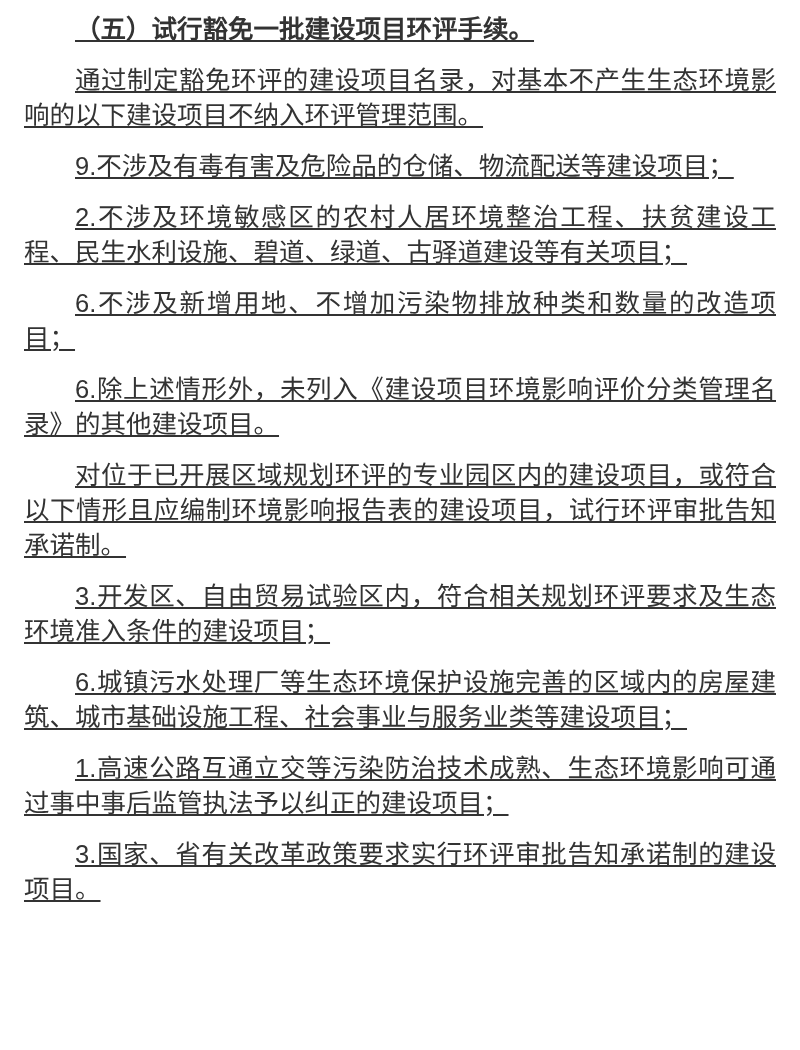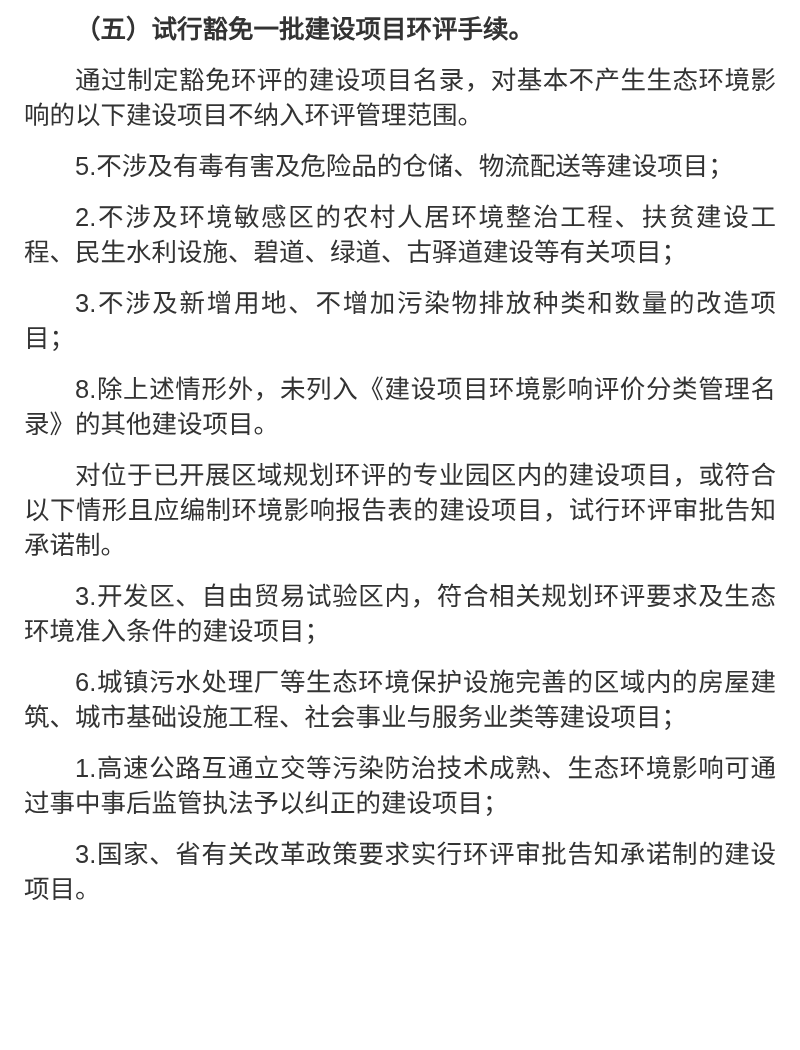--- a/index.html
+++ b/index.html
@@ -27,6 +27,7 @@
   .article p {
     margin: 0 0 16px 0;
     text-indent: 2em;
+    text-decoration: underline;
   }
   .article p.heading {
     font-weight: bold;

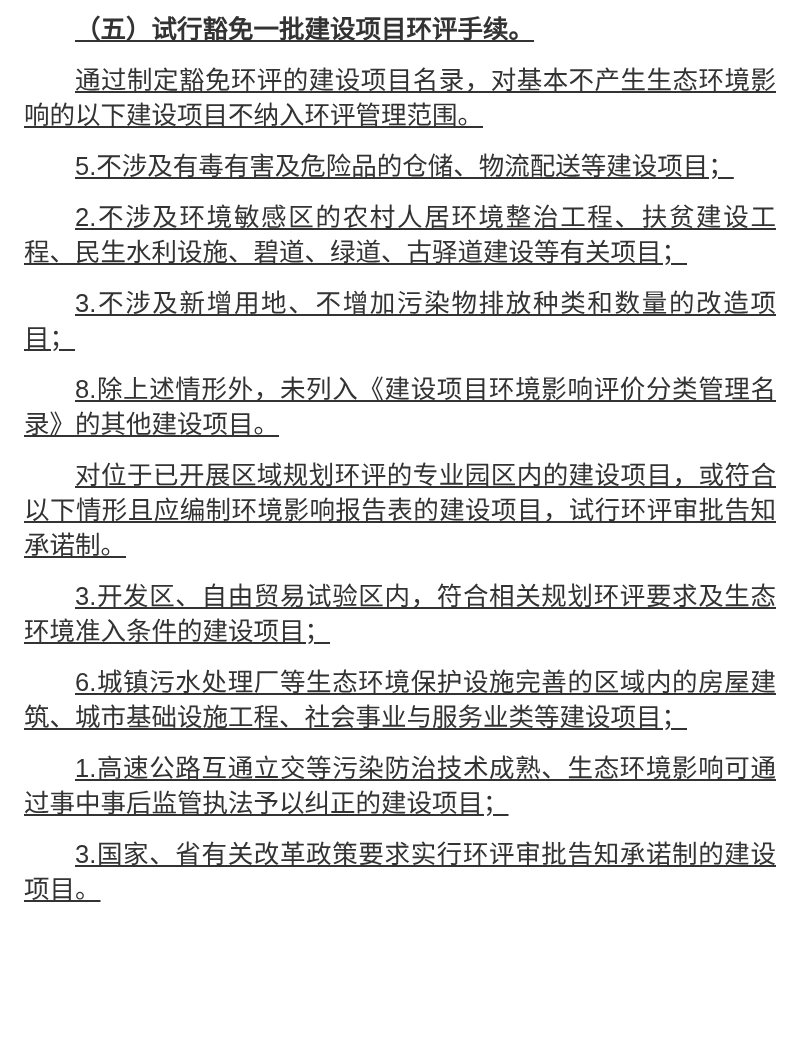--- a/index.html
+++ b/index.html
@@ -39,7 +39,7 @@
 <div class="article">
   <p class="heading">（五）试行豁免一批建设项目环评手续。</p>
   <p class="para">通过制定豁免环评的建设项目名录，对基本不产生生态环境影响的以下建设项目不纳入环评管理范围。</p>
-  <p class="para">5.不涉及有毒有害及危险品的仓储、物流配送等建设项目；</p>
+  <p class="para">9.不涉及有毒有害及危险品的仓储、物流配送等建设项目；</p>
   <p class="para">2.不涉及环境敏感区的农村人居环境整治工程、扶贫建设工程、民生水利设施、碧道、绿道、古驿道建设等有关项目；</p>
   <p class="para">3.不涉及新增用地、不增加污染物排放种类和数量的改造项目；</p>
   <p class="para">8.除上述情形外，未列入《建设项目环境影响评价分类管理名录》的其他建设项目。</p>

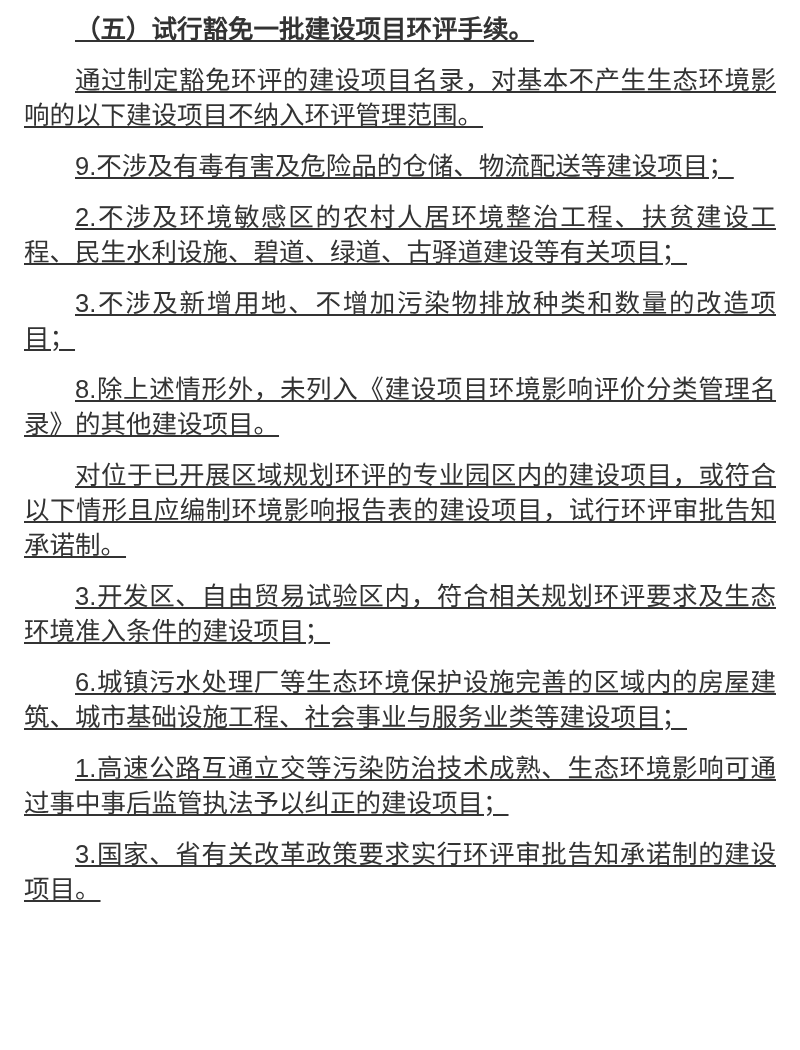--- a/index.html
+++ b/index.html
@@ -41,7 +41,7 @@
   <p class="para">通过制定豁免环评的建设项目名录，对基本不产生生态环境影响的以下建设项目不纳入环评管理范围。</p>
   <p class="para">9.不涉及有毒有害及危险品的仓储、物流配送等建设项目；</p>
   <p class="para">2.不涉及环境敏感区的农村人居环境整治工程、扶贫建设工程、民生水利设施、碧道、绿道、古驿道建设等有关项目；</p>
-  <p class="para">3.不涉及新增用地、不增加污染物排放种类和数量的改造项目；</p>
+  <p class="para">6.不涉及新增用地、不增加污染物排放种类和数量的改造项目；</p>
   <p class="para">8.除上述情形外，未列入《建设项目环境影响评价分类管理名录》的其他建设项目。</p>
   <p class="para">对位于已开展区域规划环评的专业园区内的建设项目，或符合以下情形且应编制环境影响报告表的建设项目，试行环评审批告知承诺制。</p>
   <p class="para">3.开发区、自由贸易试验区内，符合相关规划环评要求及生态环境准入条件的建设项目；</p>

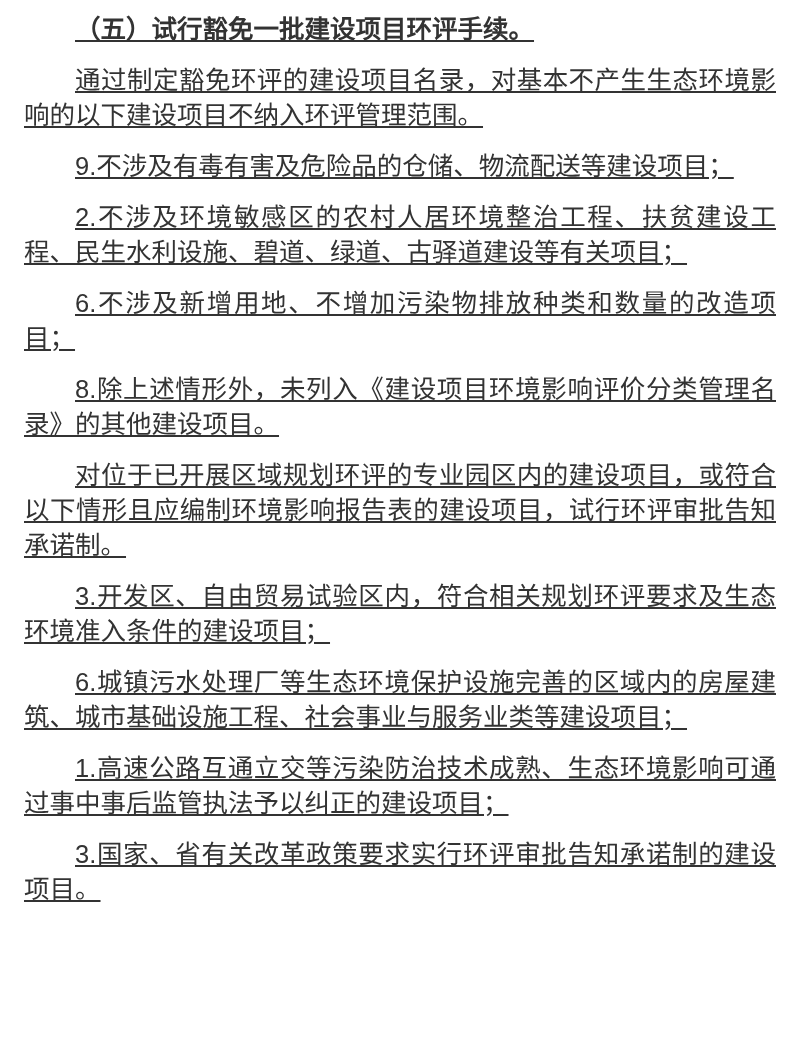--- a/index.html
+++ b/index.html
@@ -42,7 +42,7 @@
   <p class="para">9.不涉及有毒有害及危险品的仓储、物流配送等建设项目；</p>
   <p class="para">2.不涉及环境敏感区的农村人居环境整治工程、扶贫建设工程、民生水利设施、碧道、绿道、古驿道建设等有关项目；</p>
   <p class="para">6.不涉及新增用地、不增加污染物排放种类和数量的改造项目；</p>
-  <p class="para">8.除上述情形外，未列入《建设项目环境影响评价分类管理名录》的其他建设项目。</p>
+  <p class="para">6.除上述情形外，未列入《建设项目环境影响评价分类管理名录》的其他建设项目。</p>
   <p class="para">对位于已开展区域规划环评的专业园区内的建设项目，或符合以下情形且应编制环境影响报告表的建设项目，试行环评审批告知承诺制。</p>
   <p class="para">3.开发区、自由贸易试验区内，符合相关规划环评要求及生态环境准入条件的建设项目；</p>
   <p class="para">6.城镇污水处理厂等生态环境保护设施完善的区域内的房屋建筑、城市基础设施工程、社会事业与服务业类等建设项目；</p>

